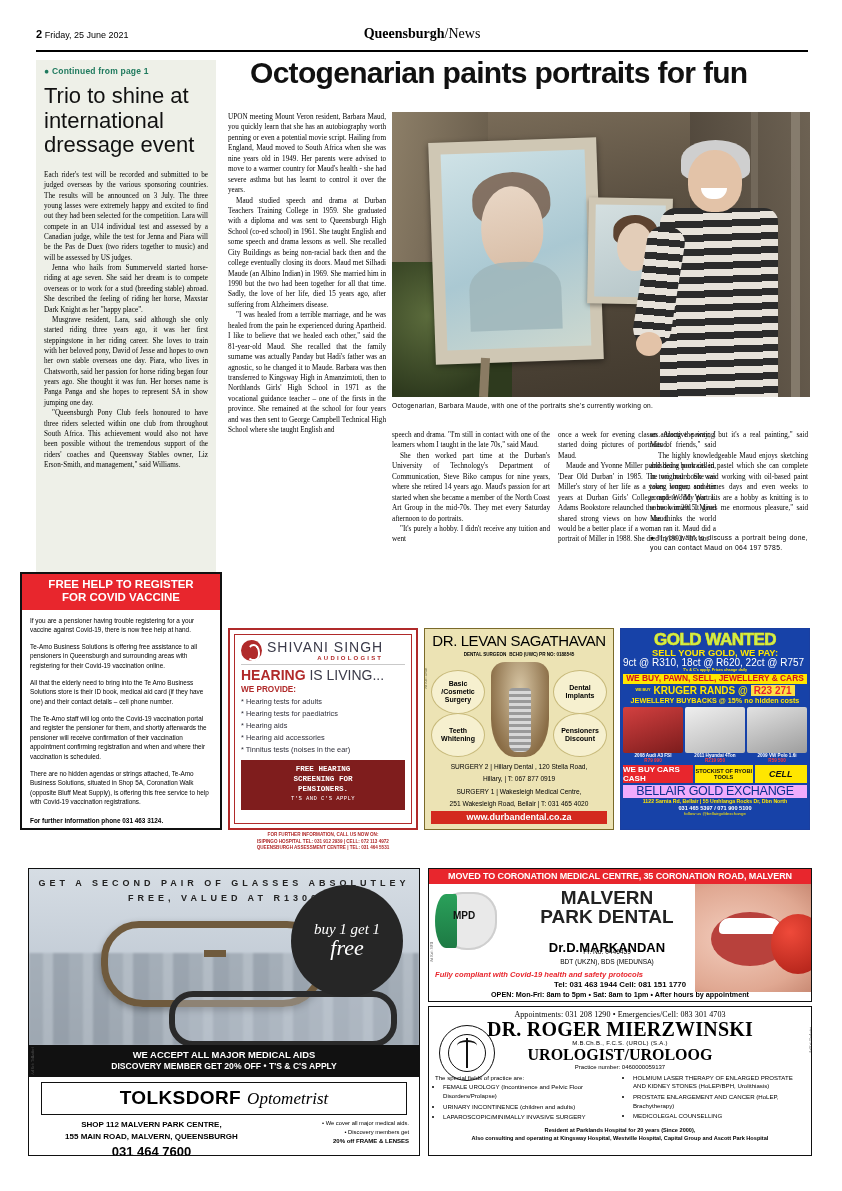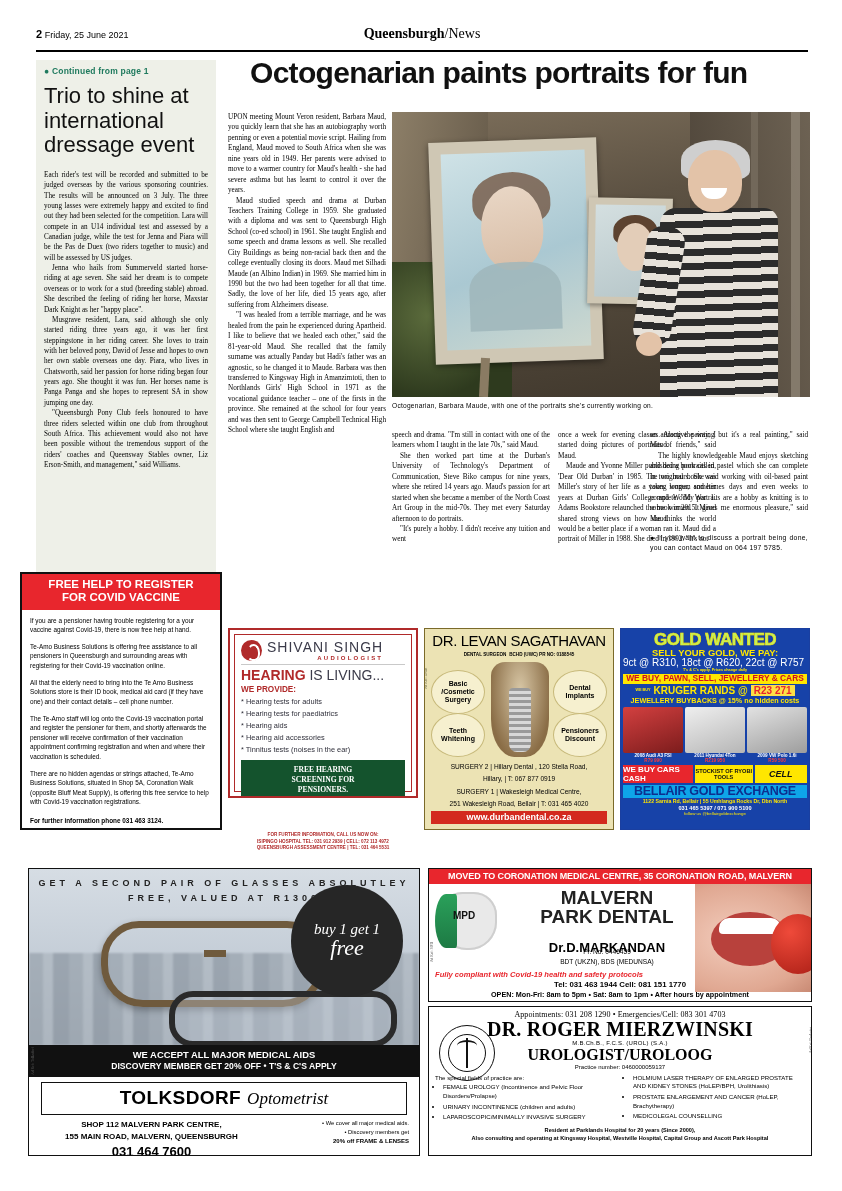--- a/index.html
+++ b/index.html
@@ -70,7 +70,7 @@
   .ad{position:absolute;box-sizing:border-box;overflow:hidden;}
 
   
-  #ad-shivani{left:228px;top:628px;width:190px;height:170px;border:2px solid #b02a2a;background:#fff;padding:4px;}
+  #ad-shivani{left:228px;top:628px;width:190px;height:202px;border:2px solid #b02a2a;background:#fff;padding:4px;}
   .sv-in{border:1px solid #b02a2a;height:100%;box-sizing:border-box;padding:5px 6px;position:relative;}
   .sv-logo{display:flex;align-items:center;gap:5px;}
   .sv-mark{width:21px;height:21px;border-radius:50%;background:#b02a2a;position:relative;flex:none;}

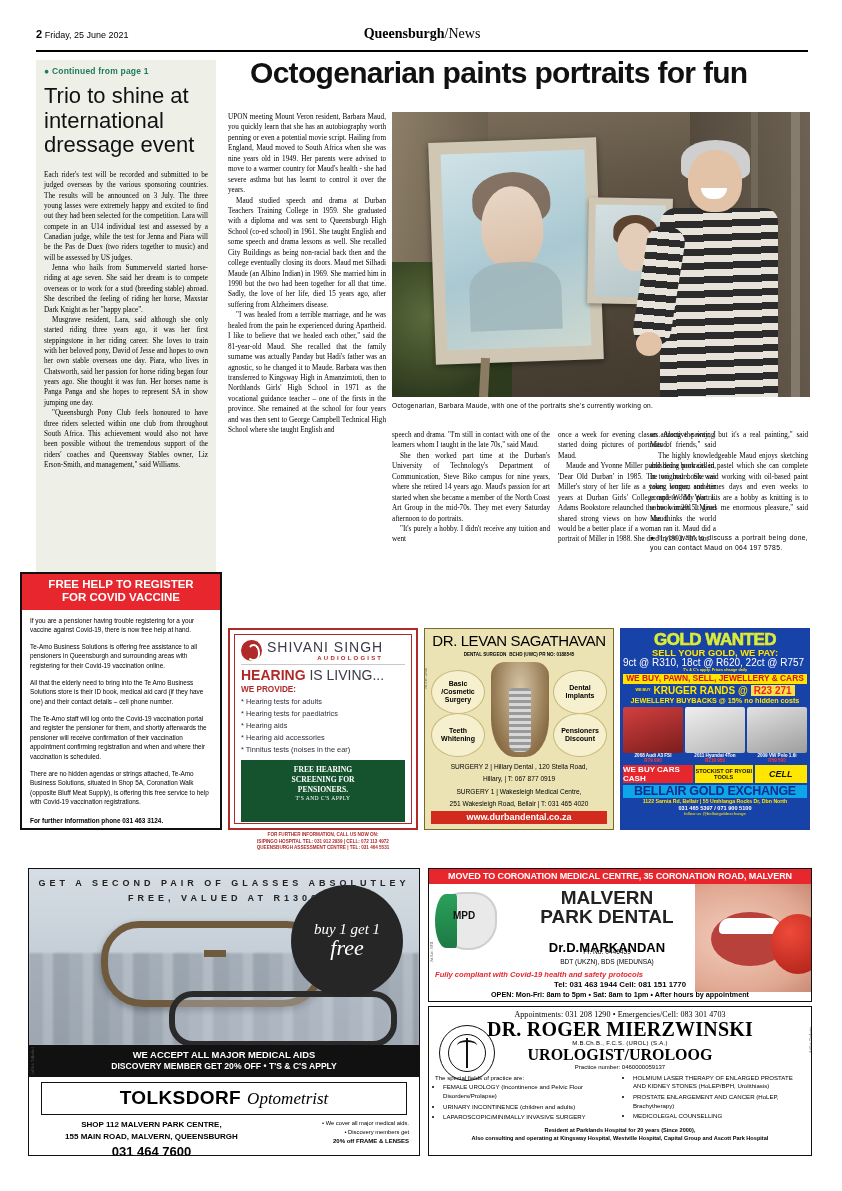--- a/index.html
+++ b/index.html
@@ -82,7 +82,7 @@
   .sv-tag b{color:#b02a2a;}
   .sv-we{font-family:"Liberation Sans",sans-serif;font-size:8.2px;font-weight:bold;color:#b02a2a;margin:3px 0 2px;}
   .sv-li{font-family:"Liberation Sans",sans-serif;font-size:7.4px;color:#2f2f3a;line-height:1.62;}
-  .sv-box{margin-top:4px;background:#14532d;color:#fff;text-align:center;font-family:Liberation Serif, serif;font-weight:bold;font-size:7.6px;line-height:1.3;padding:5px 2px 20px;}
+  .sv-box{margin-top:4px;background:#7f1d1d;color:#fff;text-align:center;font-family:Liberation Mono, monospace;font-weight:bold;font-size:7.6px;line-height:1.3;padding:5px 2px 8px;}
   .sv-box .tc{font-size:5.6px;font-weight:normal;letter-spacing:.4px;}
   .sv-foot{position:absolute;left:228px;top:832px;width:190px;text-align:center;font-family:"Liberation Sans",sans-serif;font-weight:bold;color:#b02a2a;font-size:4.6px;line-height:1.45;}
 

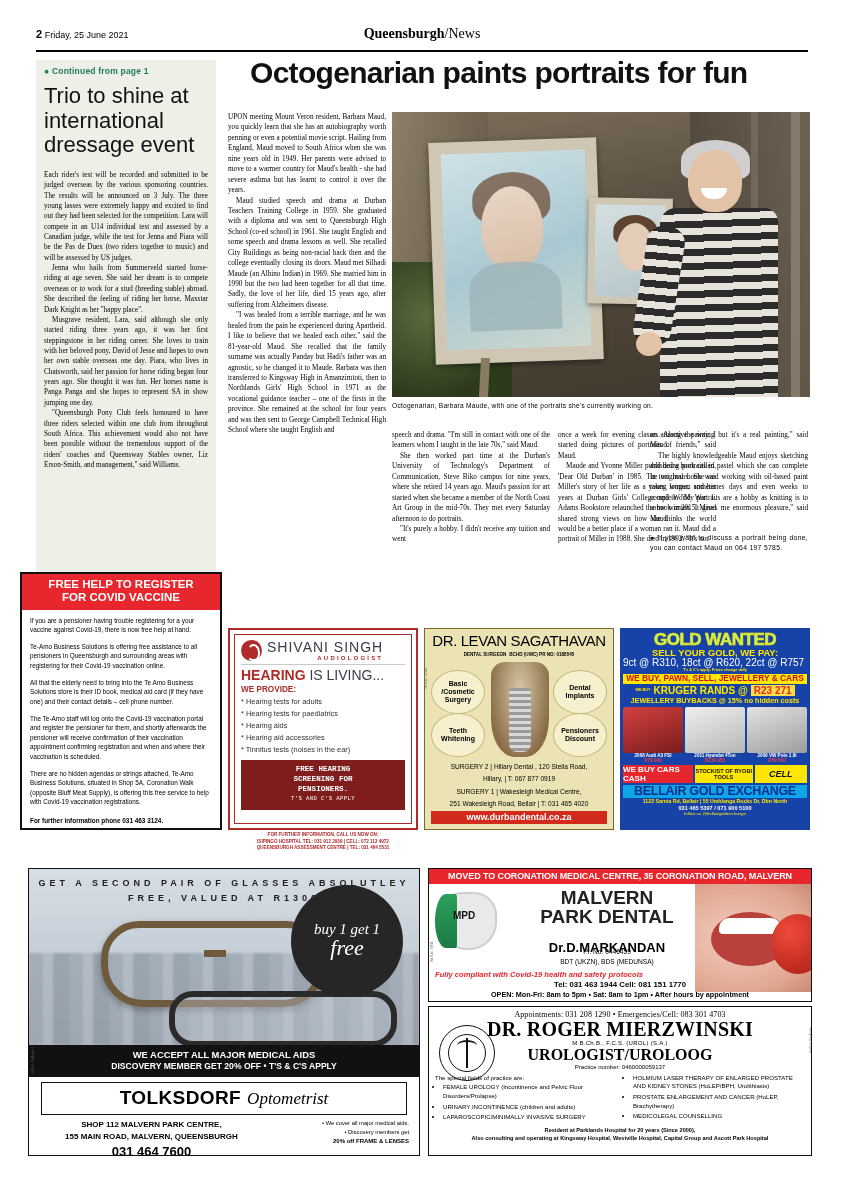--- a/index.html
+++ b/index.html
@@ -125,7 +125,7 @@
   .gw-cash{flex:1.2;background:#e8262d;color:#fff;font-family:"Liberation Sans",sans-serif;font-weight:bold;font-size:8px;display:flex;align-items:center;justify-content:center;}
   .gw-ryobi-t{flex:1;background:#ffe600;color:#111;font-family:"Liberation Sans",sans-serif;font-weight:bold;font-size:5.6px;display:flex;align-items:center;justify-content:center;text-align:center;line-height:1.1;}
   .gw-ryobi{flex:.9;background:#ffe600;color:#111;font-family:"Liberation Sans",sans-serif;font-weight:bold;font-size:9px;display:flex;align-items:center;justify-content:center;font-style:italic;}
-  .gw-name{background:#0ea5e9;color:#0c2f8f;font-family:"Liberation Sans",sans-serif;font-weight:bold;font-size:12.5px;text-align:center;margin-top:2px;line-height:1.05;letter-spacing:-.3px;}
+  .gw-name{background:#f0abfc;color:#0c2f8f;font-family:"Liberation Sans",sans-serif;font-weight:normal;font-size:12.5px;text-align:center;margin-top:2px;line-height:1.05;letter-spacing:-.3px;}
   .gw-addr{font-family:"Liberation Sans",sans-serif;font-weight:bold;font-size:5.2px;color:#ffe600;text-align:center;line-height:1.35;}
   .gw-tel{font-family:"Liberation Sans",sans-serif;font-weight:bold;font-size:5.6px;color:#fff;text-align:center;}
   .gw-fb{font-family:"Liberation Sans",sans-serif;font-size:4.4px;color:#ffe600;text-align:center;}

